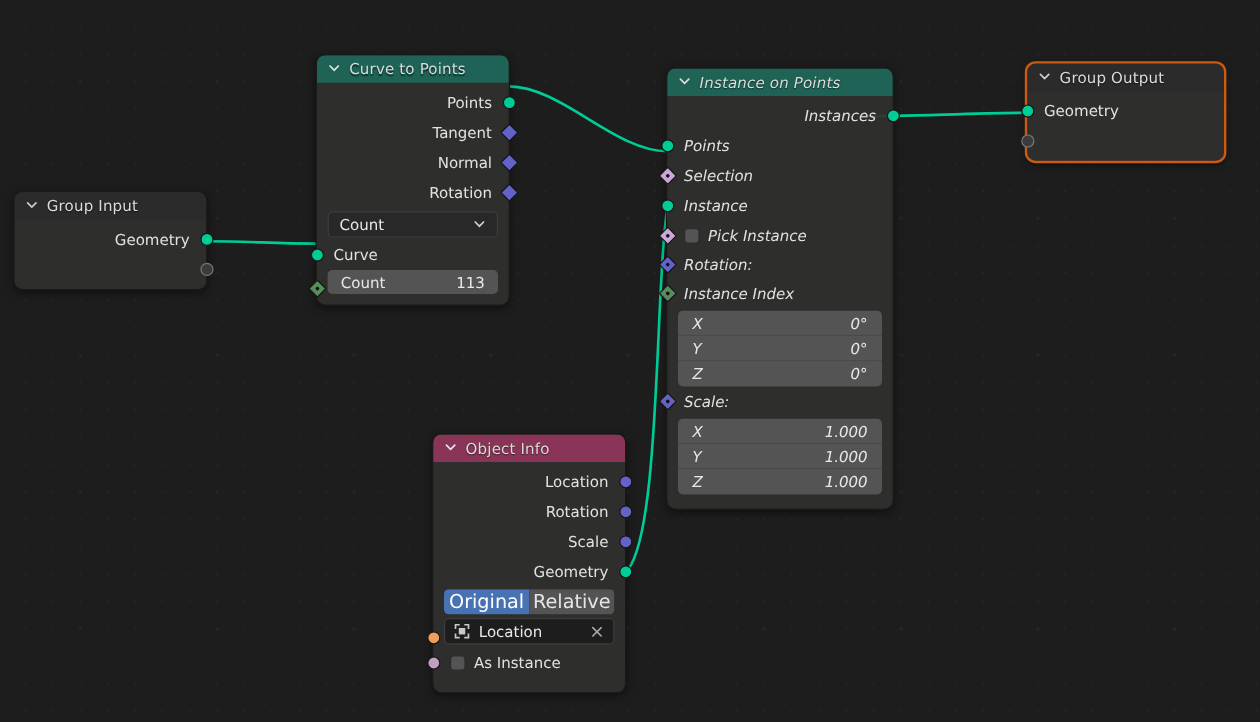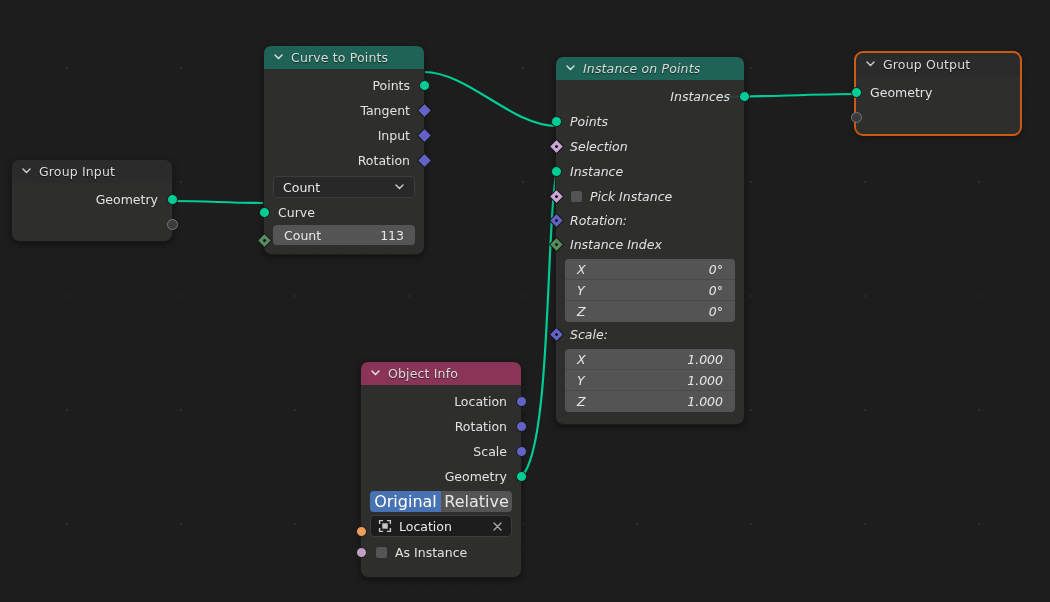--- a/index.html
+++ b/index.html
@@ -207,7 +207,7 @@
       </div>
       <div class="row out">
         <span class="sock diam right" style="background:#6363c7;"></span>
-        <span>Input</span>
+        <span>Normal</span>
       </div>
       <div class="row out">
         <span class="sock diam right" style="background:#6363c7;"></span>

